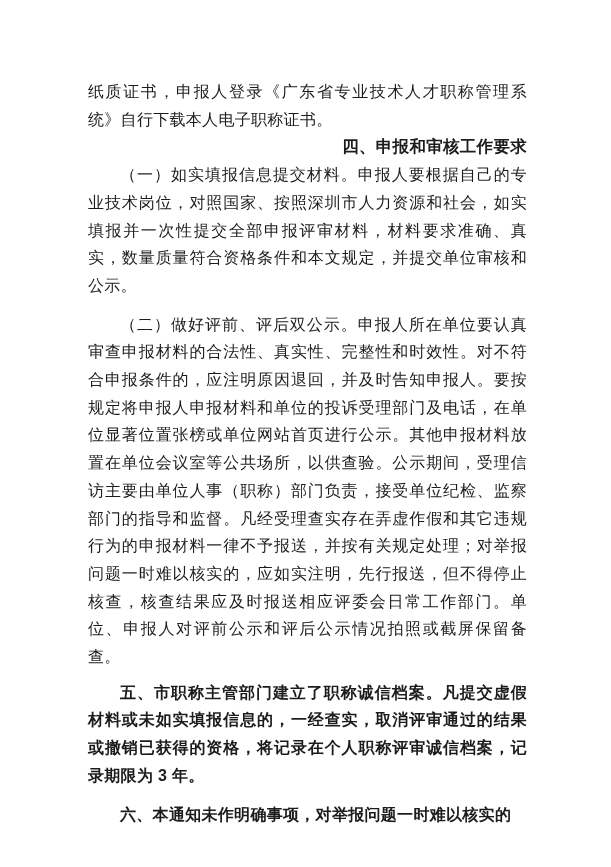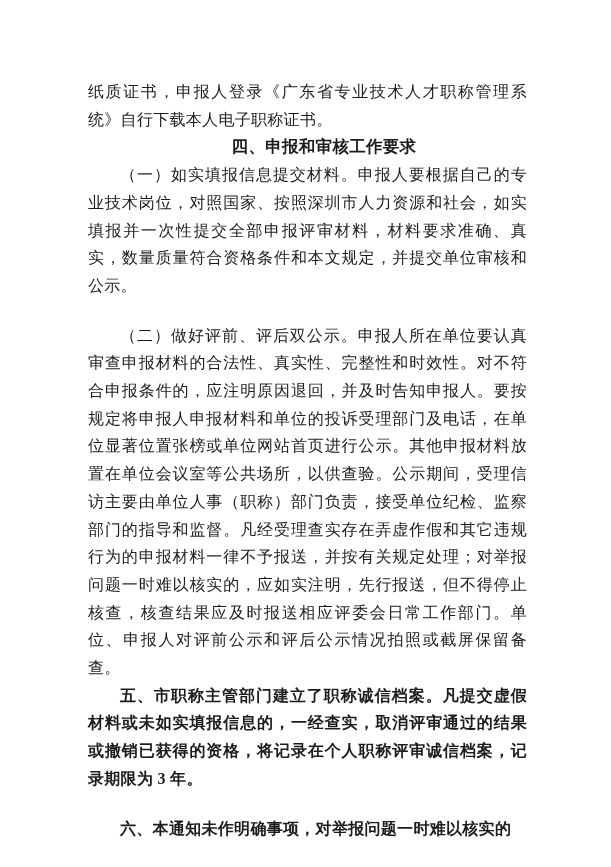--- a/index.html
+++ b/index.html
@@ -33,7 +33,7 @@
       font-family: "Liberation Sans", "DejaVu Sans", sans-serif;
       font-weight: bold;
       font-size: 16.5px;
-      text-align: center;
+      text-align: right;
     }
     .bold-para {
       font-family: "Liberation Sans", "DejaVu Sans", sans-serif;

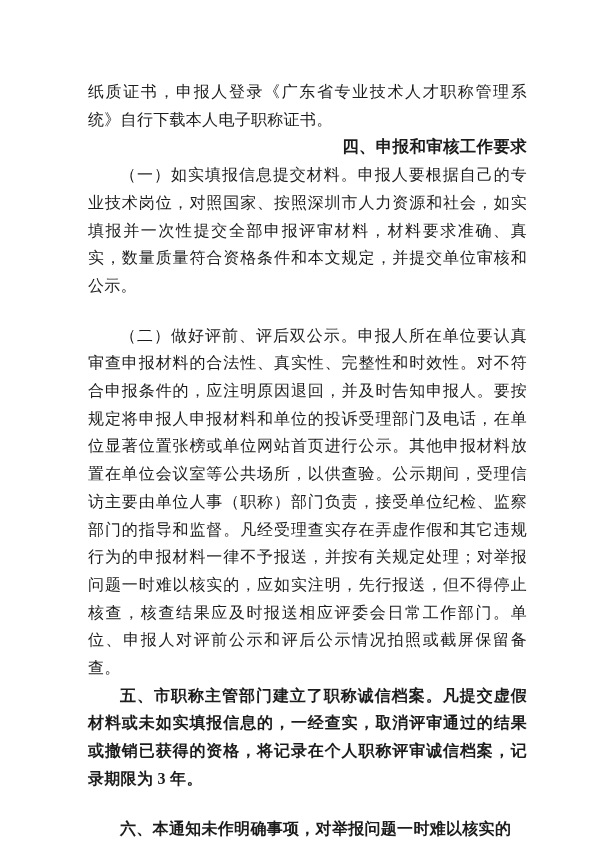--- a/index.html
+++ b/index.html
@@ -39,7 +39,7 @@
       font-family: "Liberation Sans", "DejaVu Sans", sans-serif;
       font-weight: bold;
     }
-    .gap-sm { margin-top: 22px; }
+    .gap-sm { margin-top: 11px; }
     .gap-md { margin-top: 0; font-family: Liberation Serif, serif; }
   </style>
 </head>

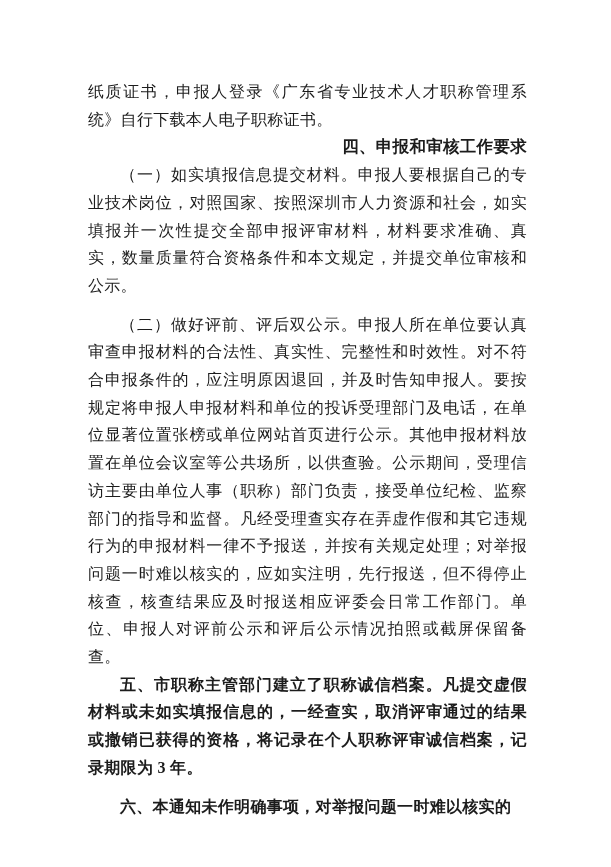--- a/index.html
+++ b/index.html
@@ -40,7 +40,7 @@
       font-weight: bold;
     }
     .gap-sm { margin-top: 11px; }
-    .gap-md { margin-top: 0; font-family: Liberation Serif, serif; }
+    .gap-md { margin-top: 8px; }
   </style>
 </head>
 <body>

